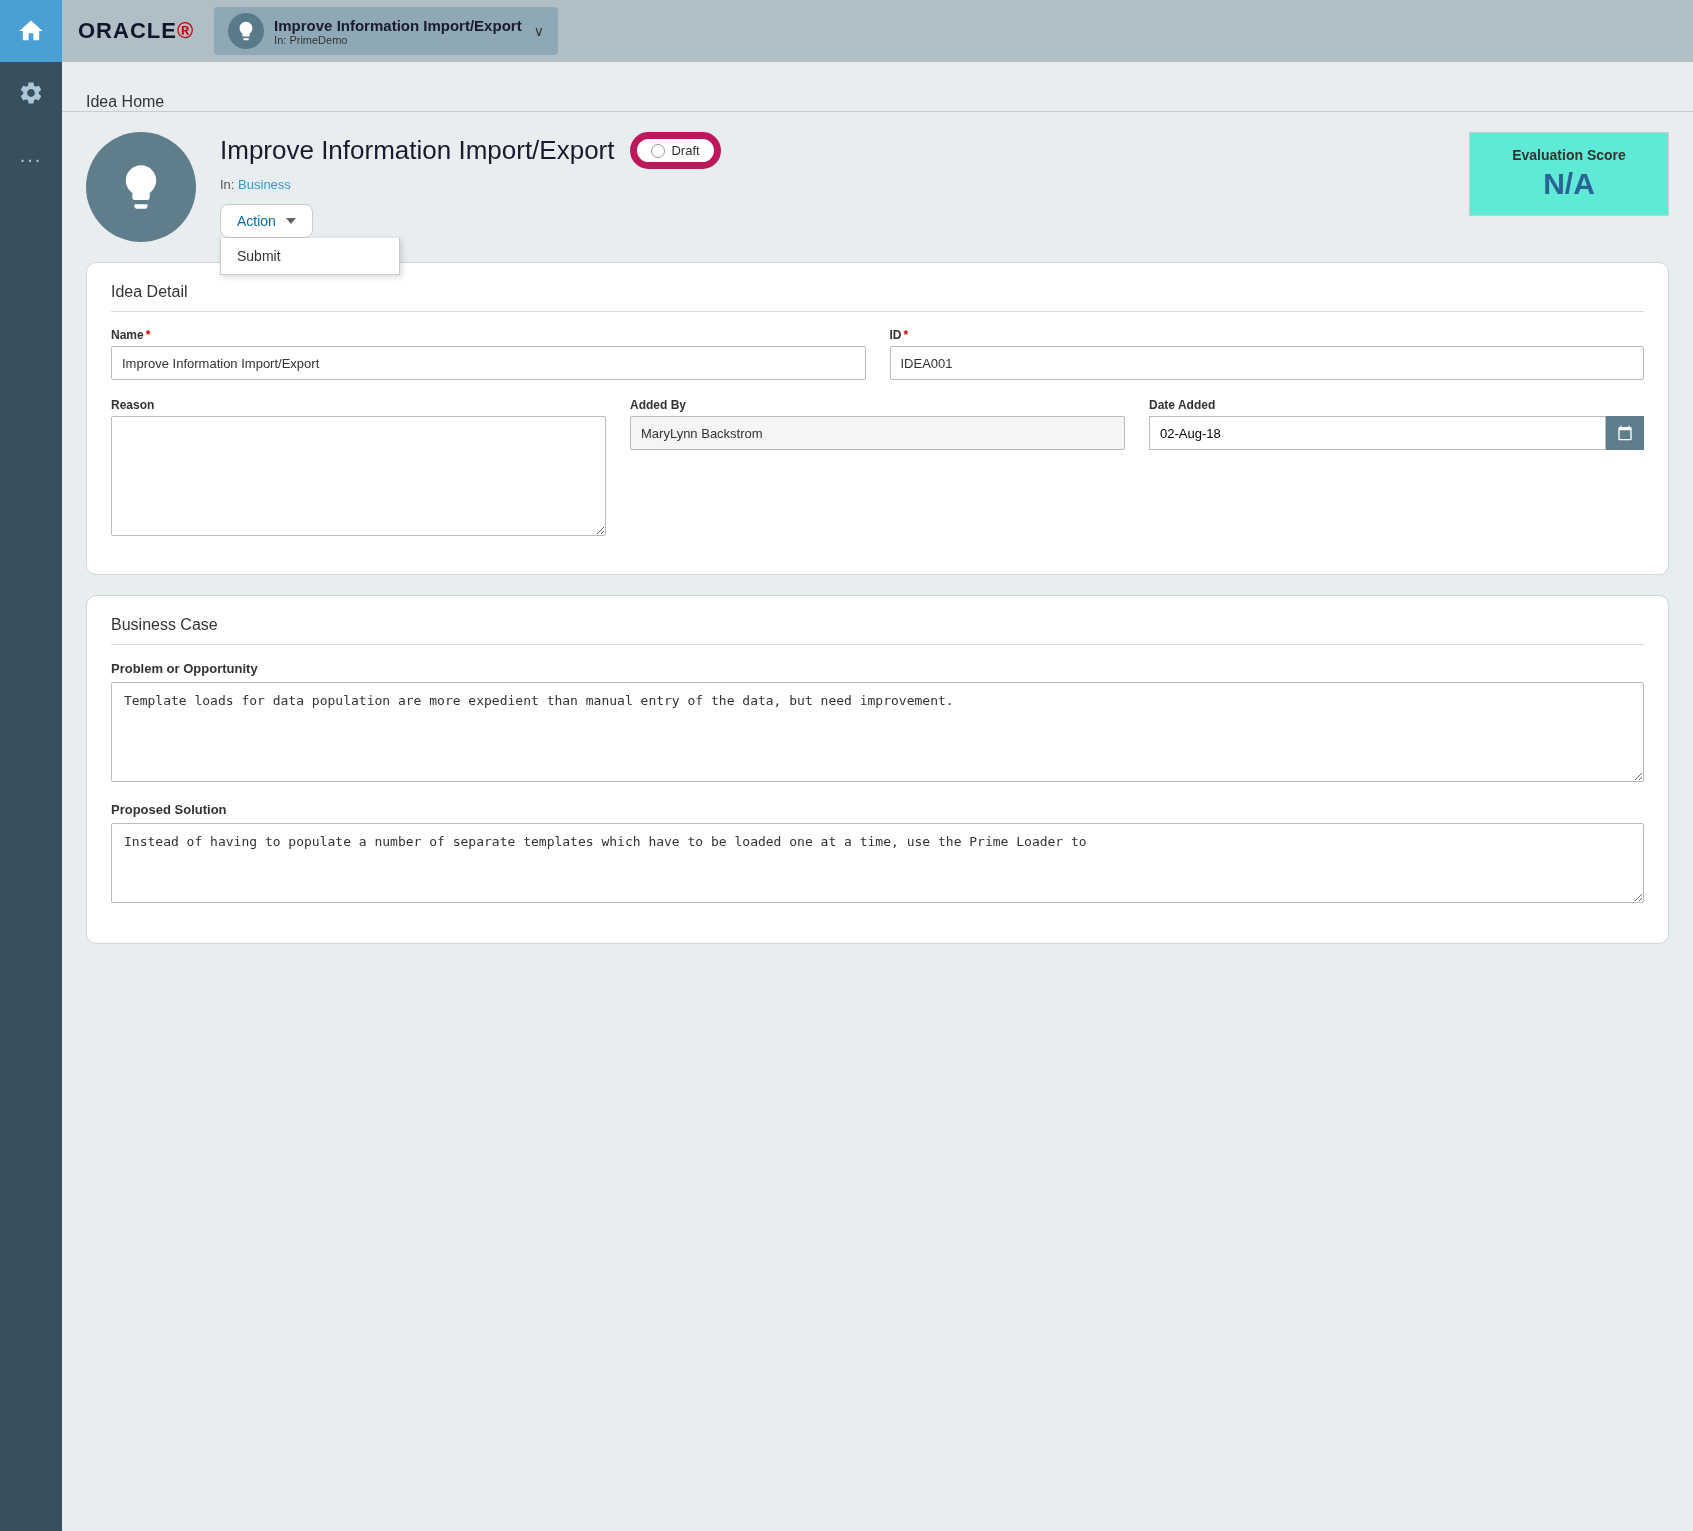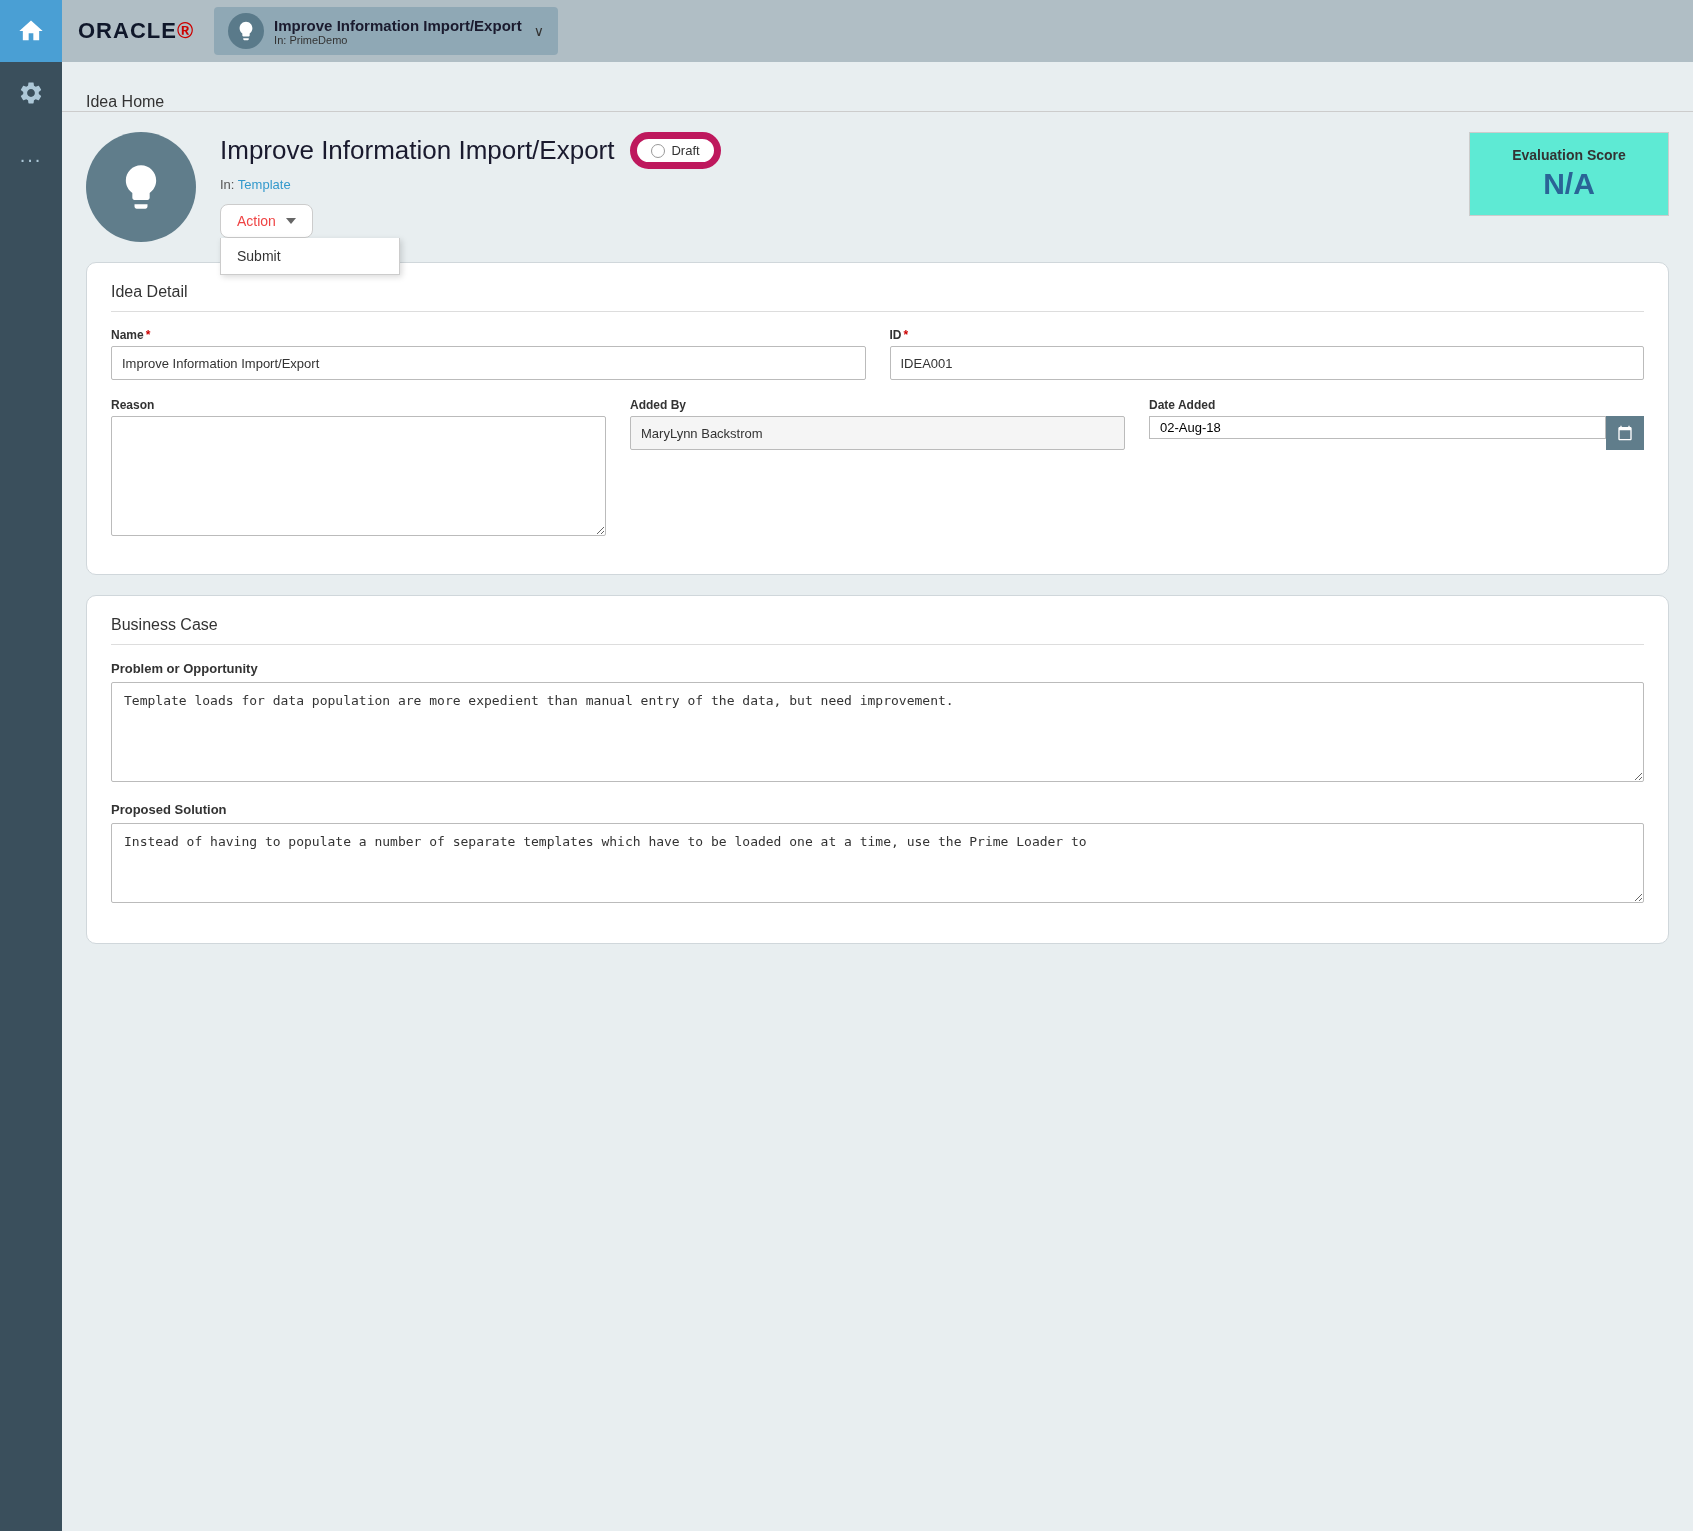--- a/index.html
+++ b/index.html
@@ -422,7 +422,7 @@
         </div>
         <div class="idea-in-row">
           <span>In:</span>
-          <a class="idea-in-link">Template</a>
+          <a class="idea-in-link">Business</a>
         </div>
 
         

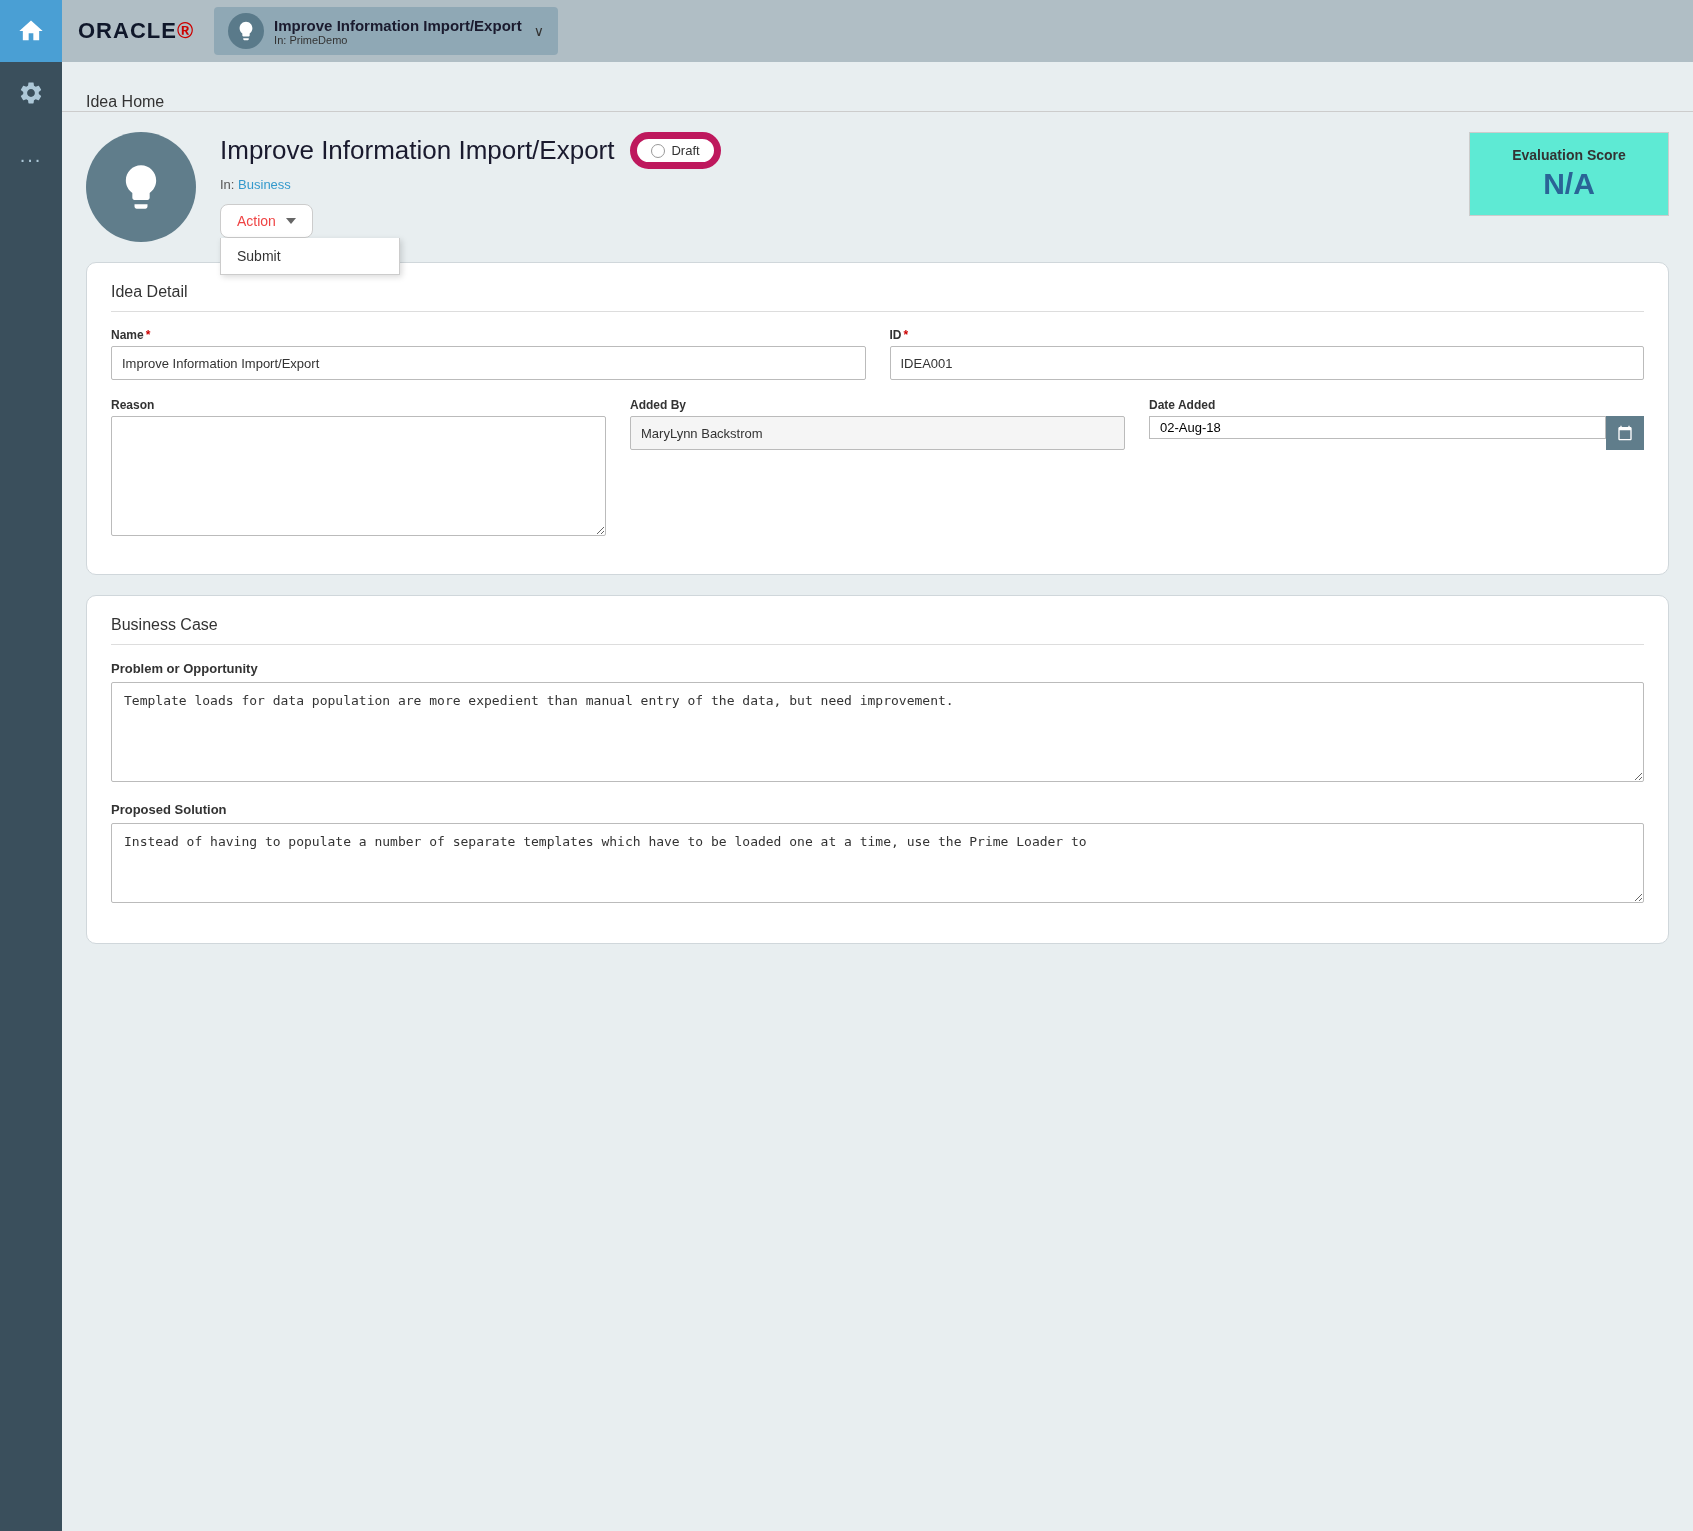--- a/index.html
+++ b/index.html
@@ -201,7 +201,7 @@
       padding: 8px 16px;
       cursor: pointer;
       font-size: 14px;
-      color: #ef4444;
+      color: #0369a1;
       border-radius: 8px;
     }
     .action-button-text {

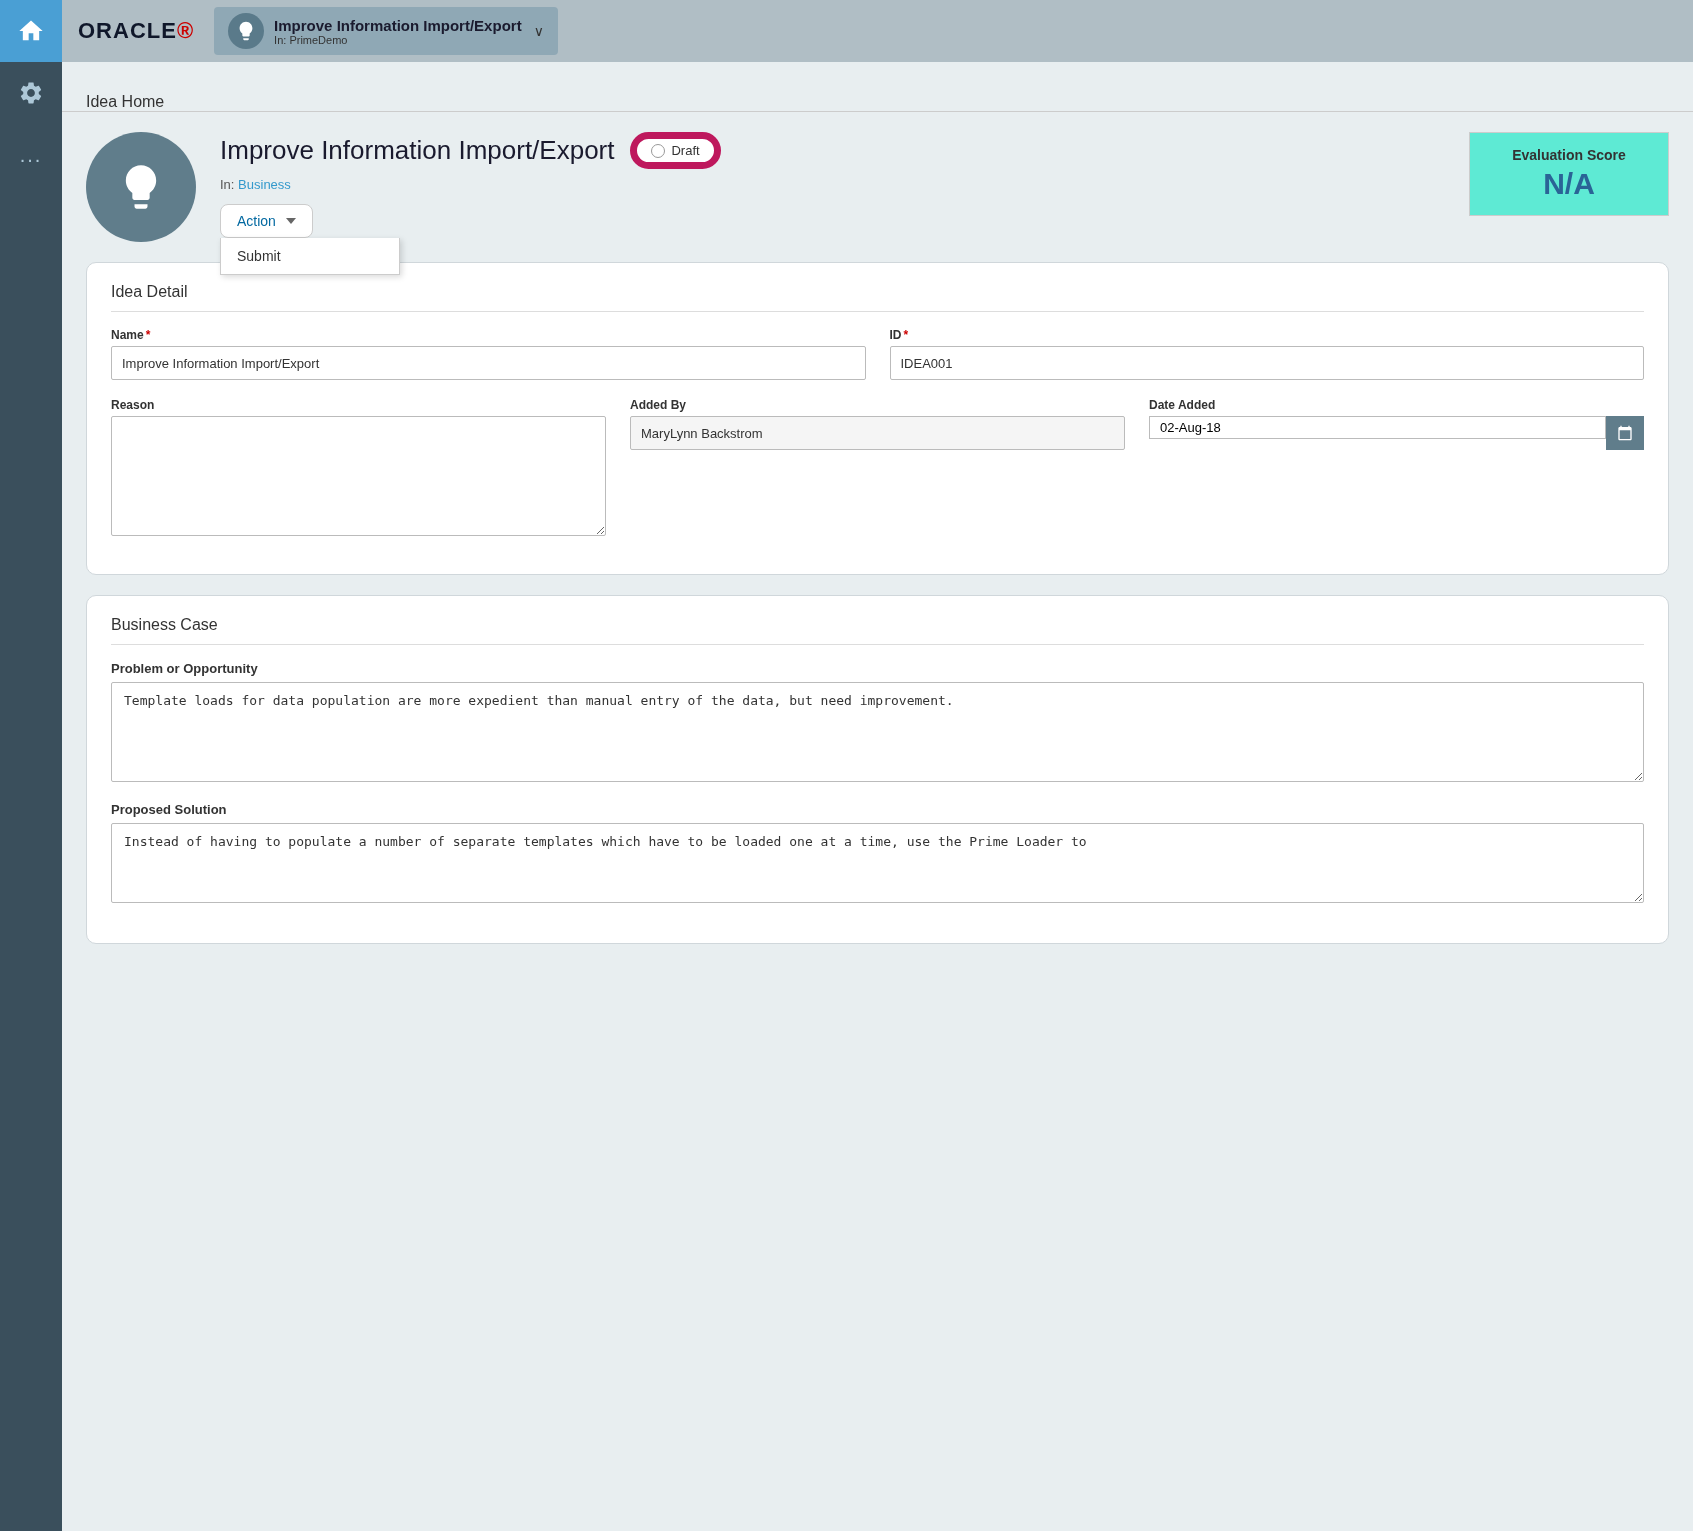--- a/index.html
+++ b/index.html
@@ -473,7 +473,7 @@
         <div class="form-field">
           <label class="form-label">Date Added</label>
           <div class="form-input-with-btn">
-            <input type="text" style="border: 1px solid rgb(187, 187, 187); padding: 8px 10px; font-size: 13px; flex: 1 1 0%; height: 23px;" value="02-Aug-18">
+            <input type="text" style="border: 1px solid rgb(187, 187, 187); padding: 8px 10px; font-size: 13px; flex: 1 1 0%; height: 34px;" value="02-Aug-18">
             <button class="form-icon-btn">
               <svg width="16" height="16" viewBox="0 0 24 24" fill="white">
                 <path d="M20 3h-1V1h-2v2H7V1H5v2H4c-1.1 0-2 .9-2 2v16c0 1.1.9 2 2 2h16c1.1 0 2-.9 2-2V5c0-1.1-.9-2-2-2zm0 18H4V8h16v13z"></path>

